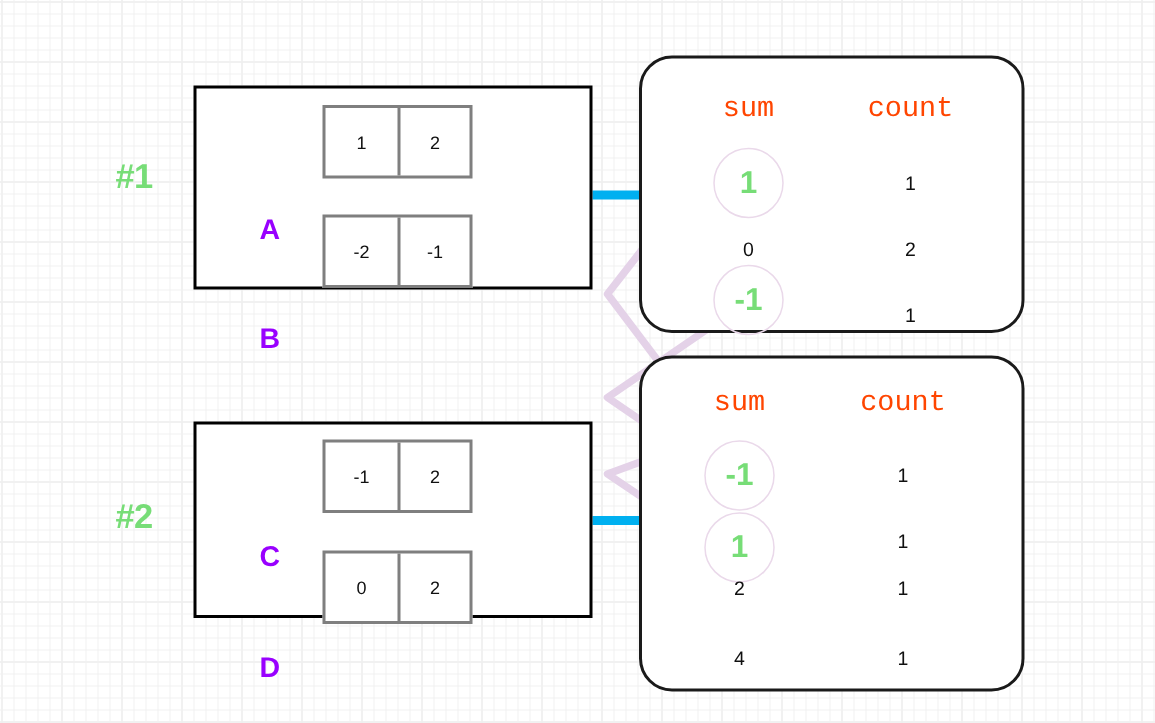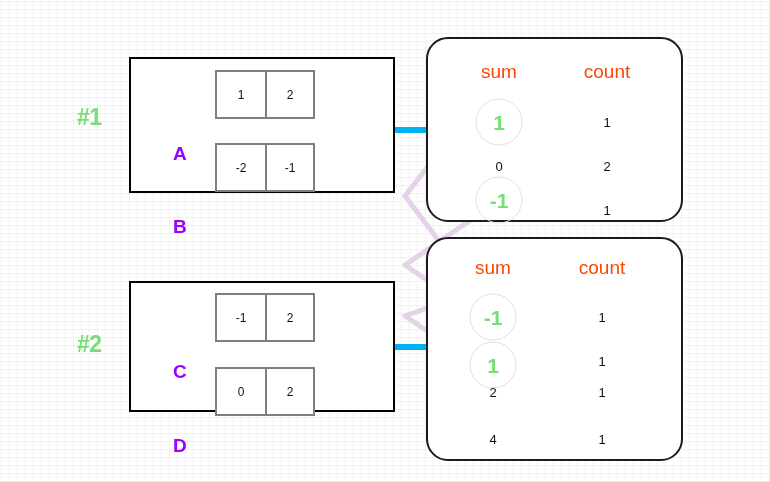--- a/index.html
+++ b/index.html
@@ -84,6 +84,7 @@
     font-size: 19px;
     transform: translateX(-50%);
     white-space: nowrap;
+    font-family: Liberation Mono, monospace;
   }
 
   .agg-val {

